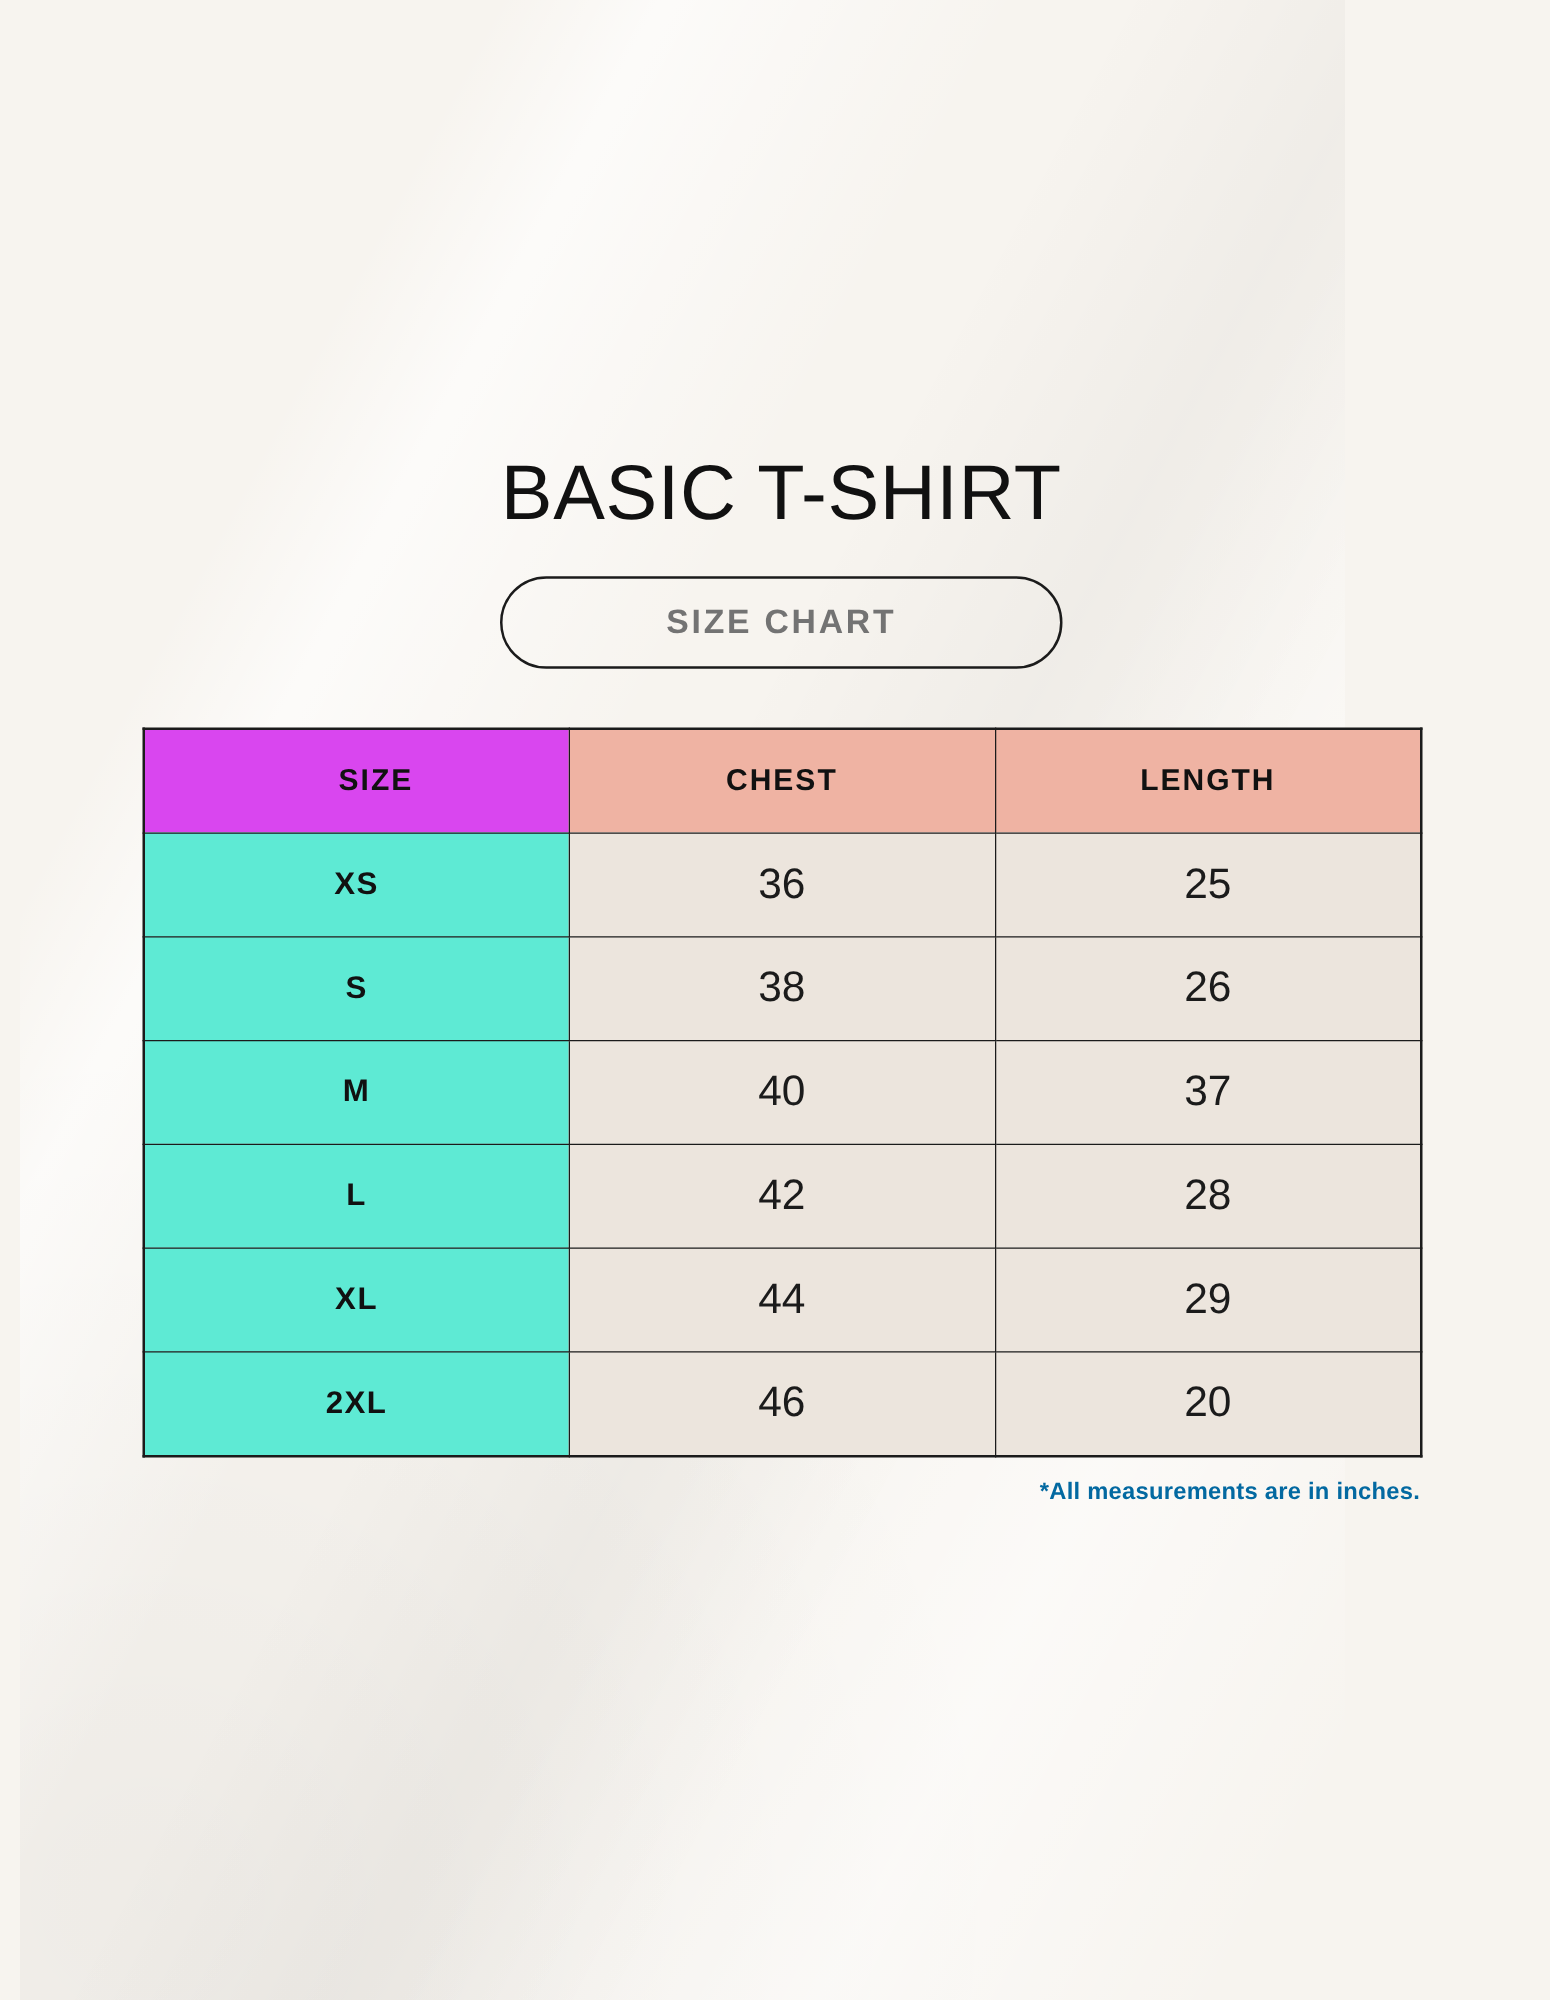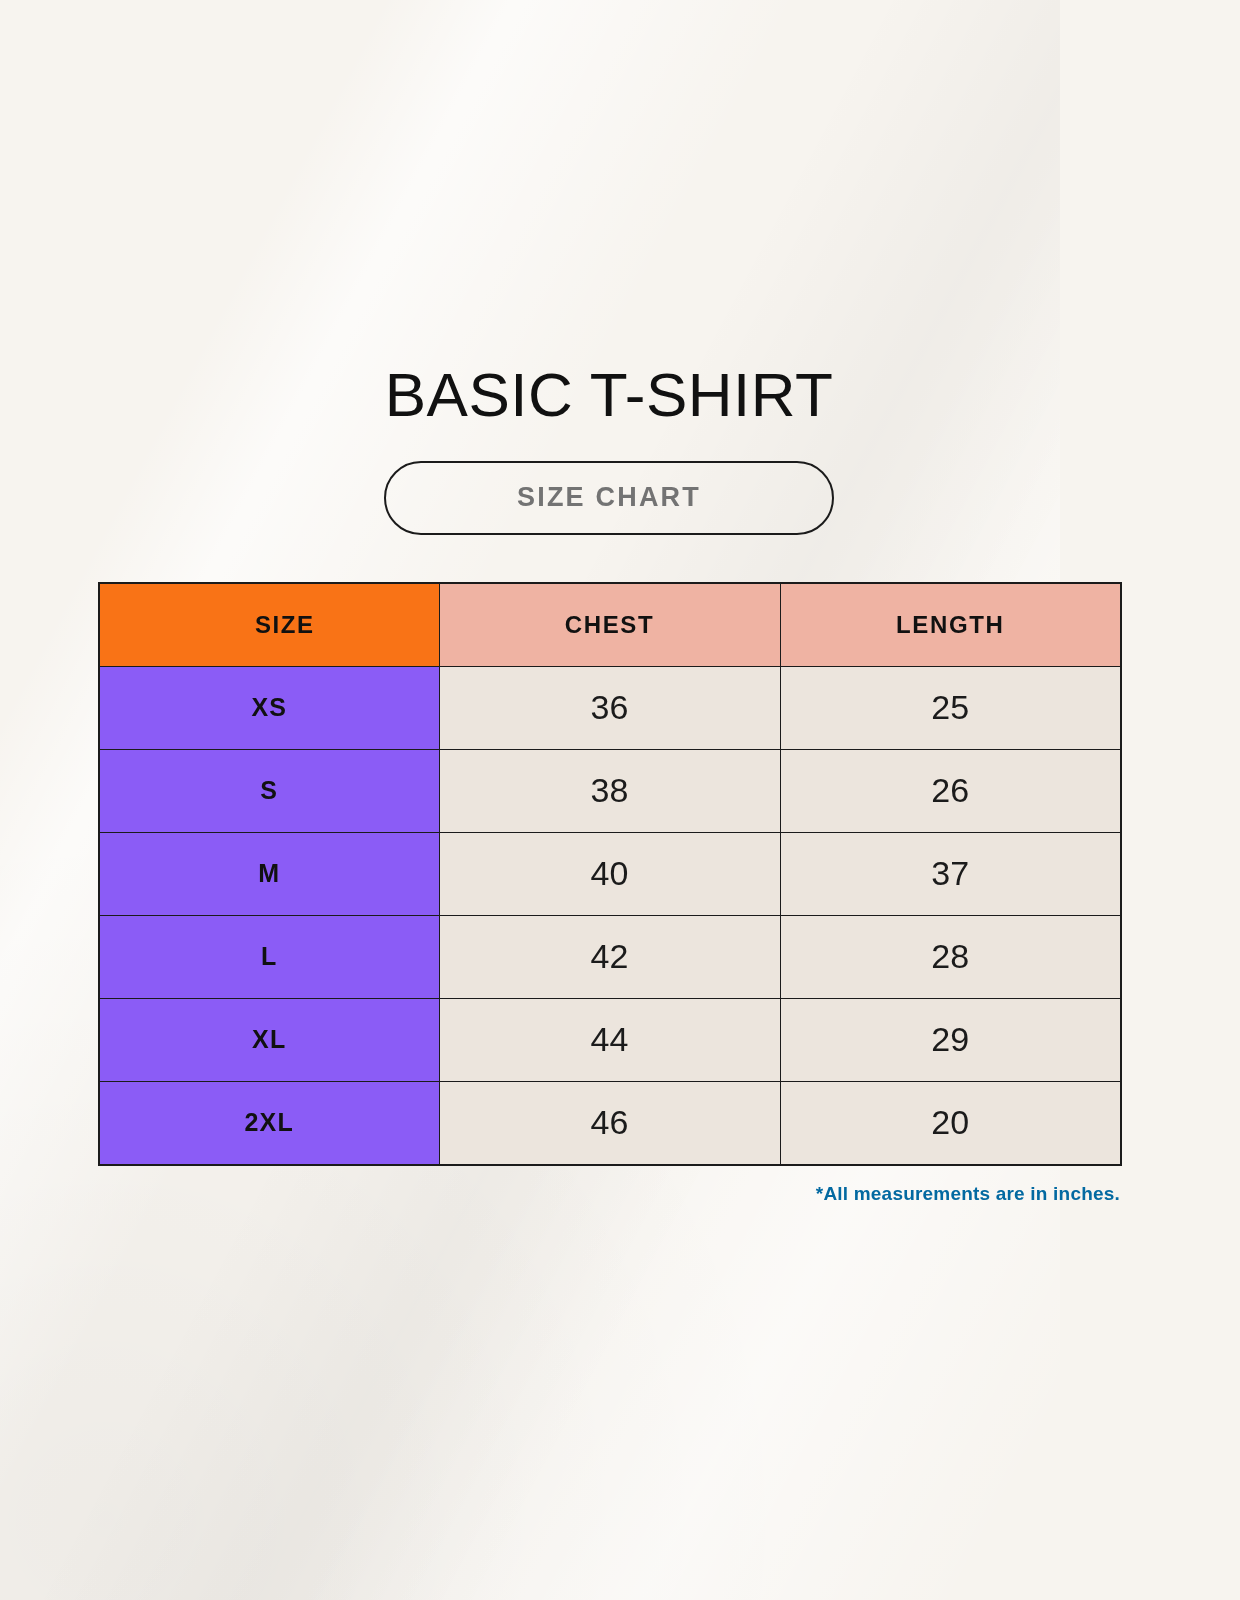--- a/index.html
+++ b/index.html
@@ -32,6 +32,7 @@
     position: relative;
     width: 1060px;
     height: 1600px;
+    margin-left: 16px;
   }
 
   .content {

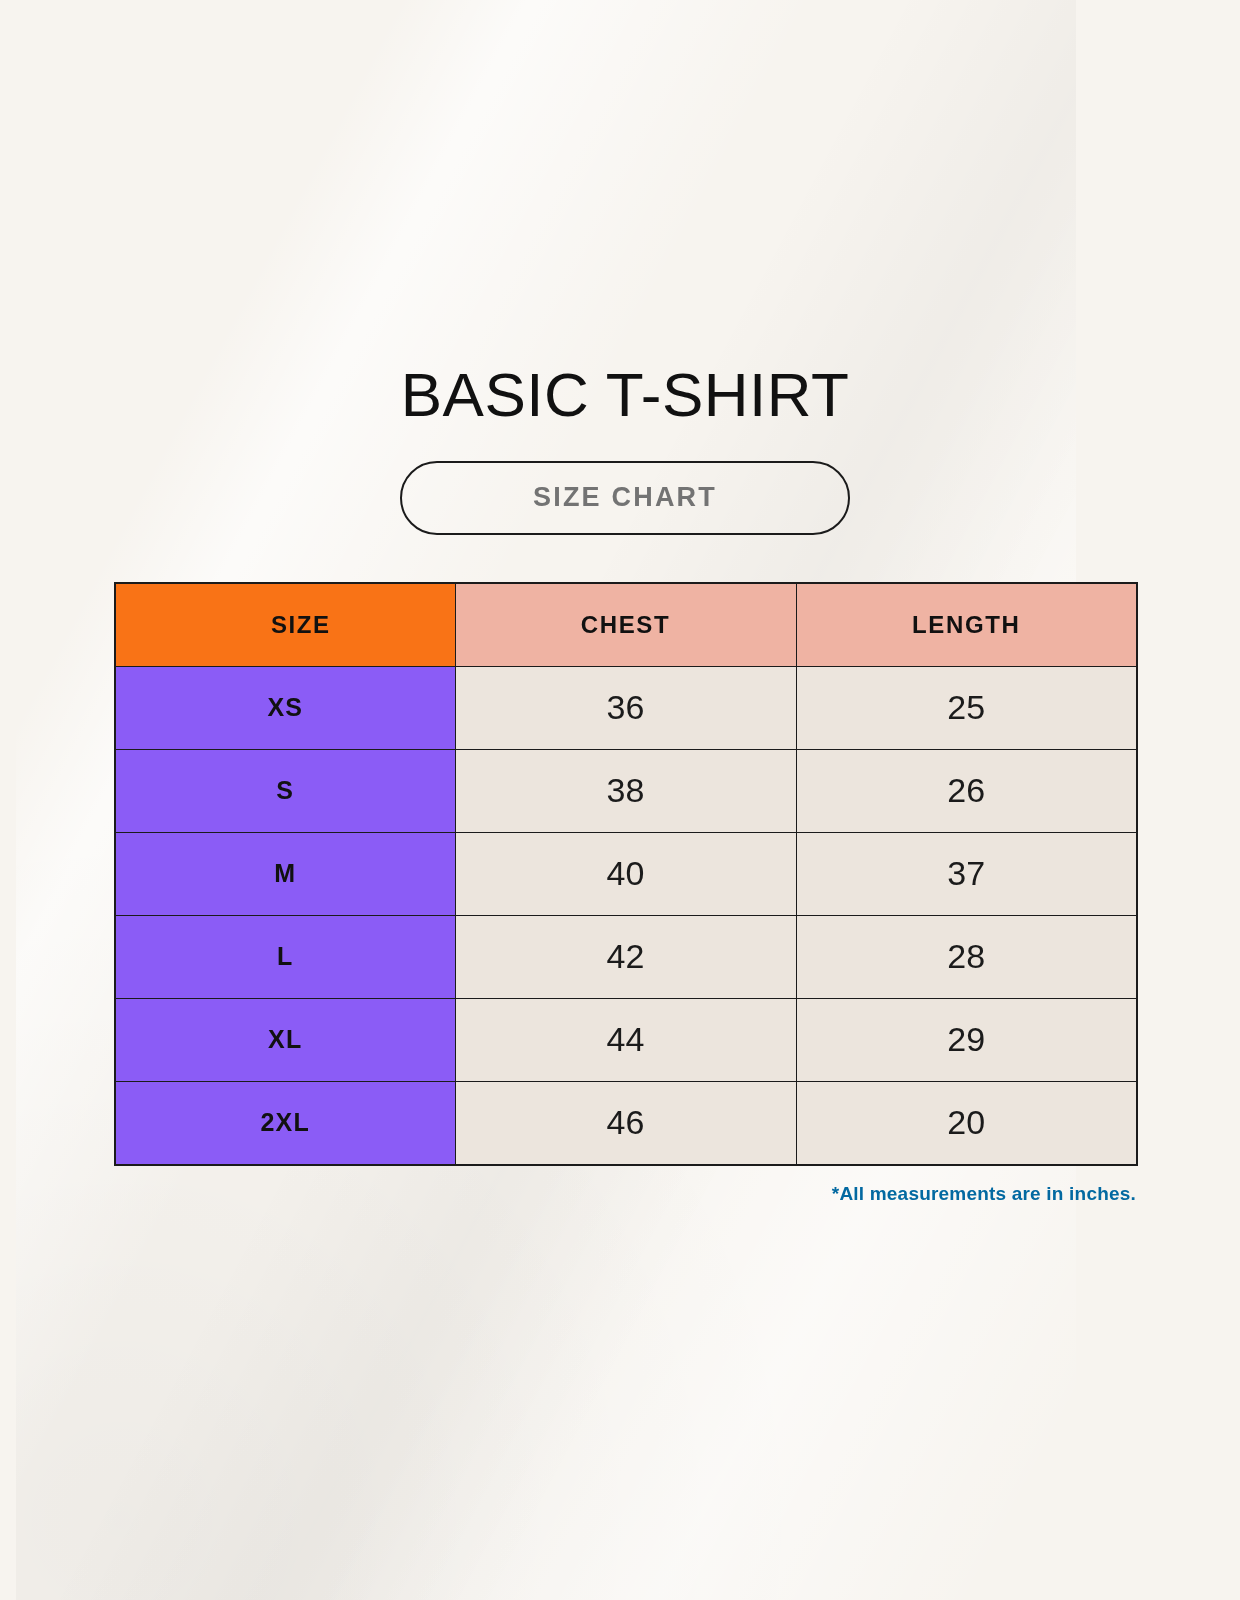--- a/index.html
+++ b/index.html
@@ -96,7 +96,7 @@
     letter-spacing: 1.6px;
     color: #111111;
   }
-  thead th.h-size { background: #f97316; padding-left: 32px; }
+  thead th.h-size { background: #d946ef; padding-left: 32px; }
   thead th.h-chest,
   thead th.h-length { background: #efb3a3; }
 

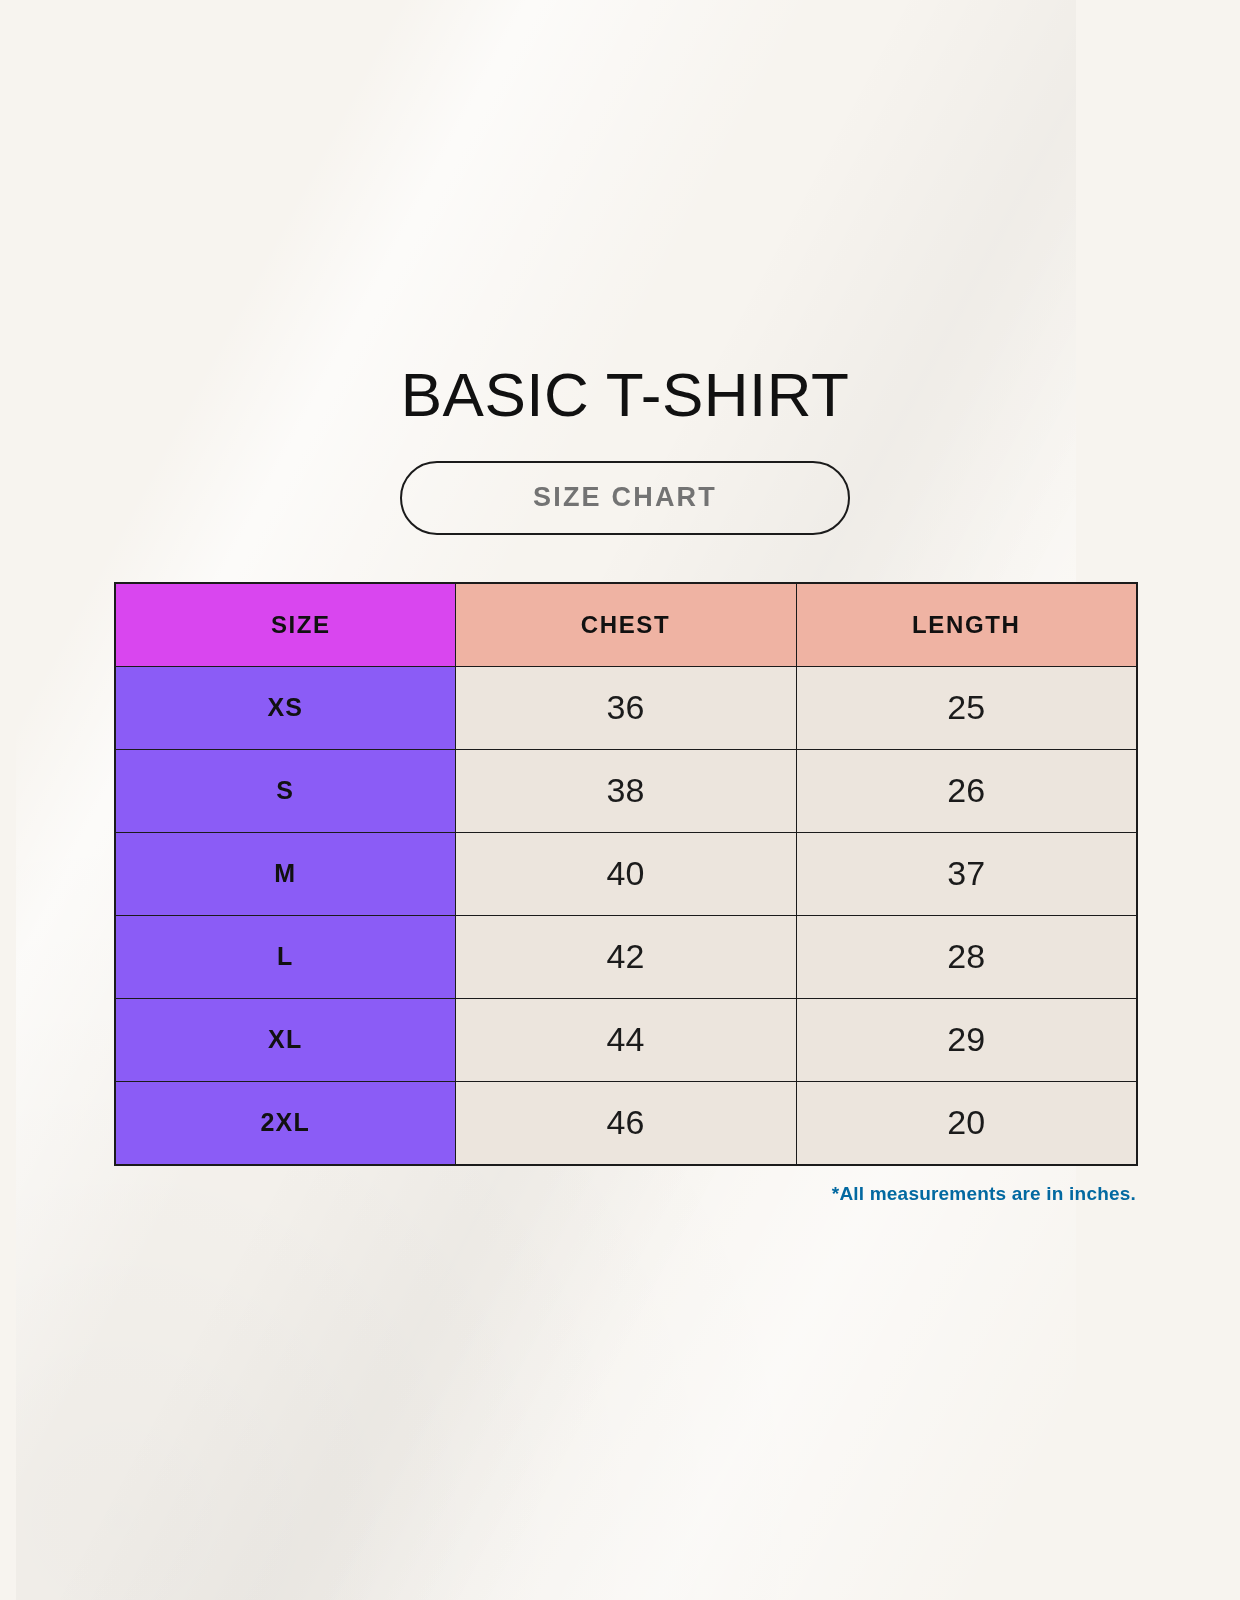--- a/index.html
+++ b/index.html
@@ -101,7 +101,7 @@
   thead th.h-length { background: #efb3a3; }
 
   tbody td.size-cell {
-    background: #8b5cf6;
+    background: #5eead4;
     font-size: 25px;
     font-weight: 700;
     letter-spacing: 1.2px;

